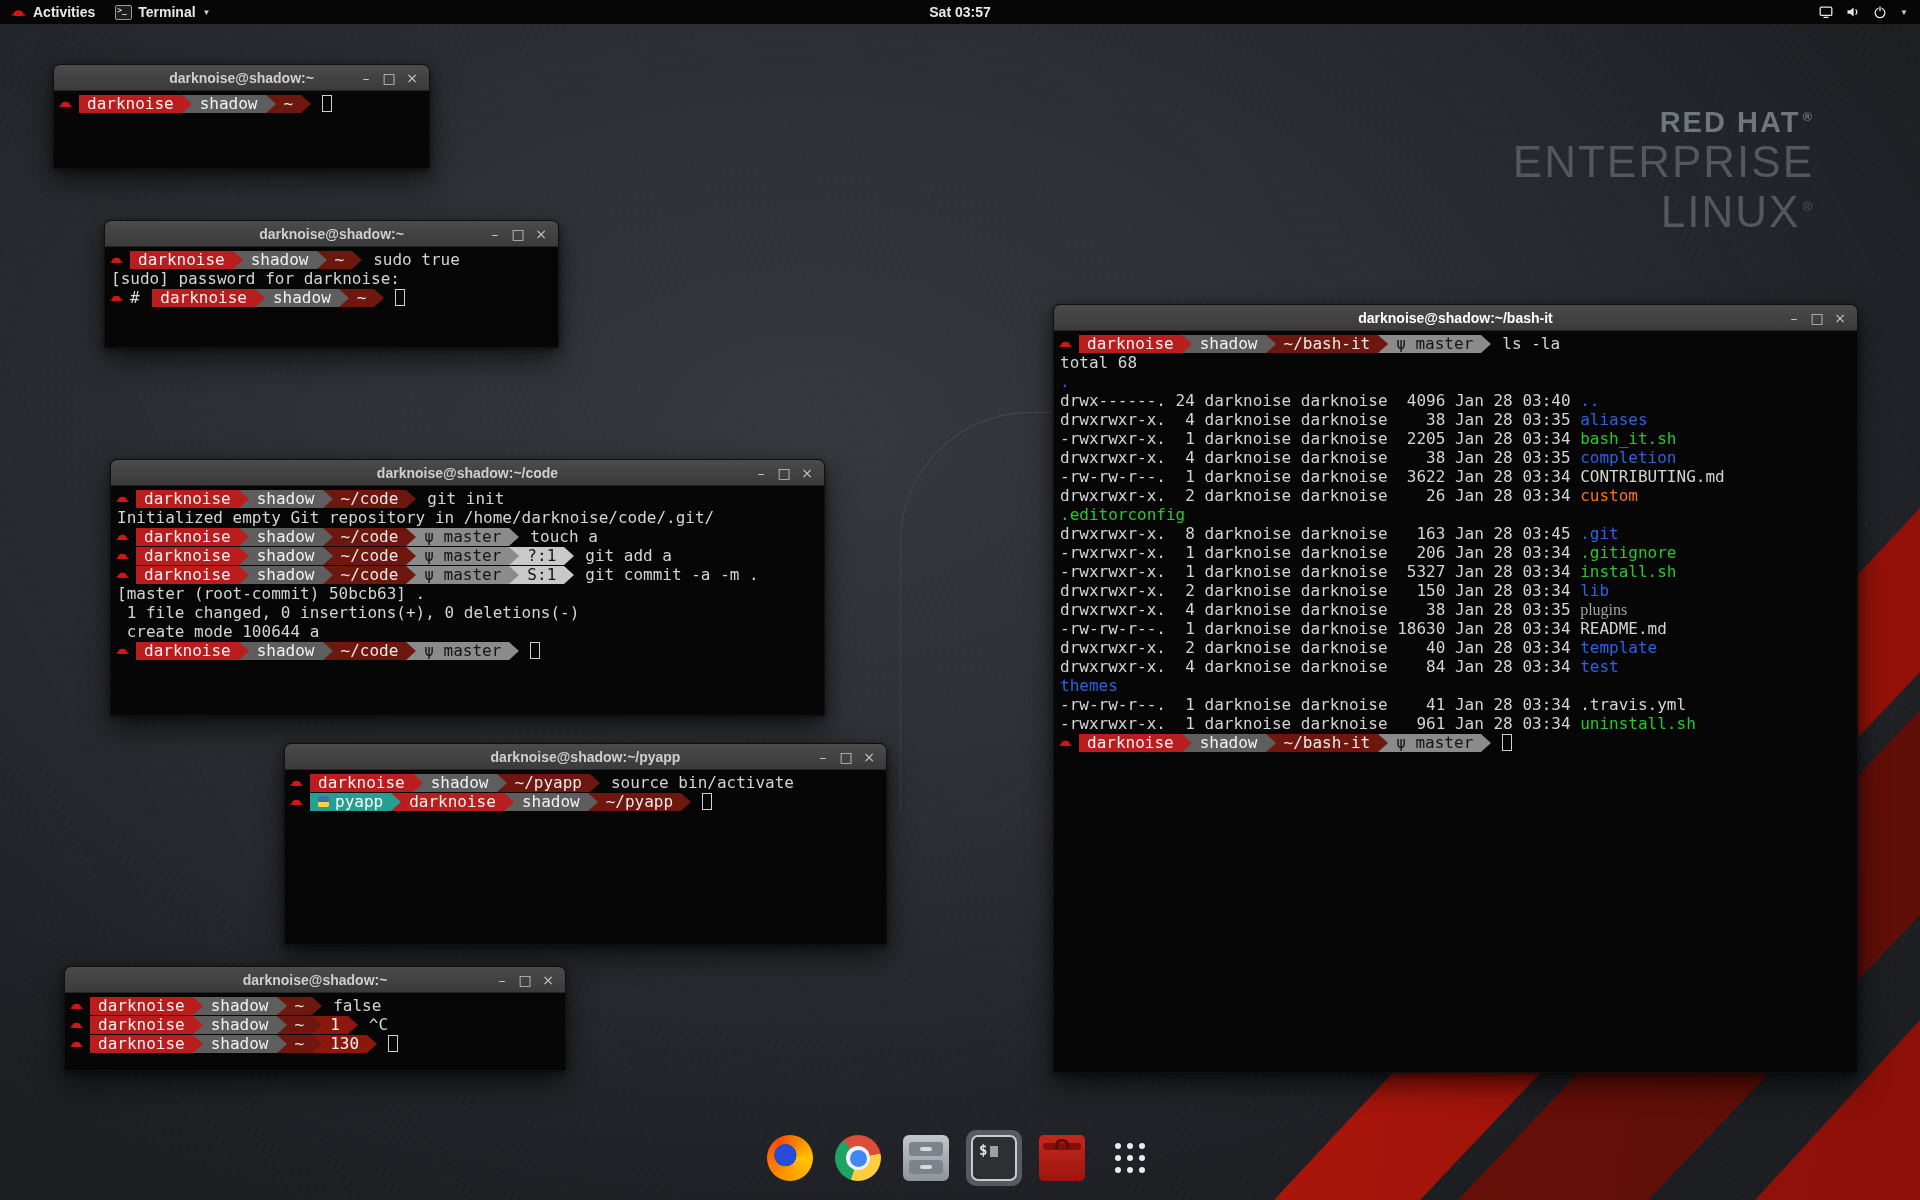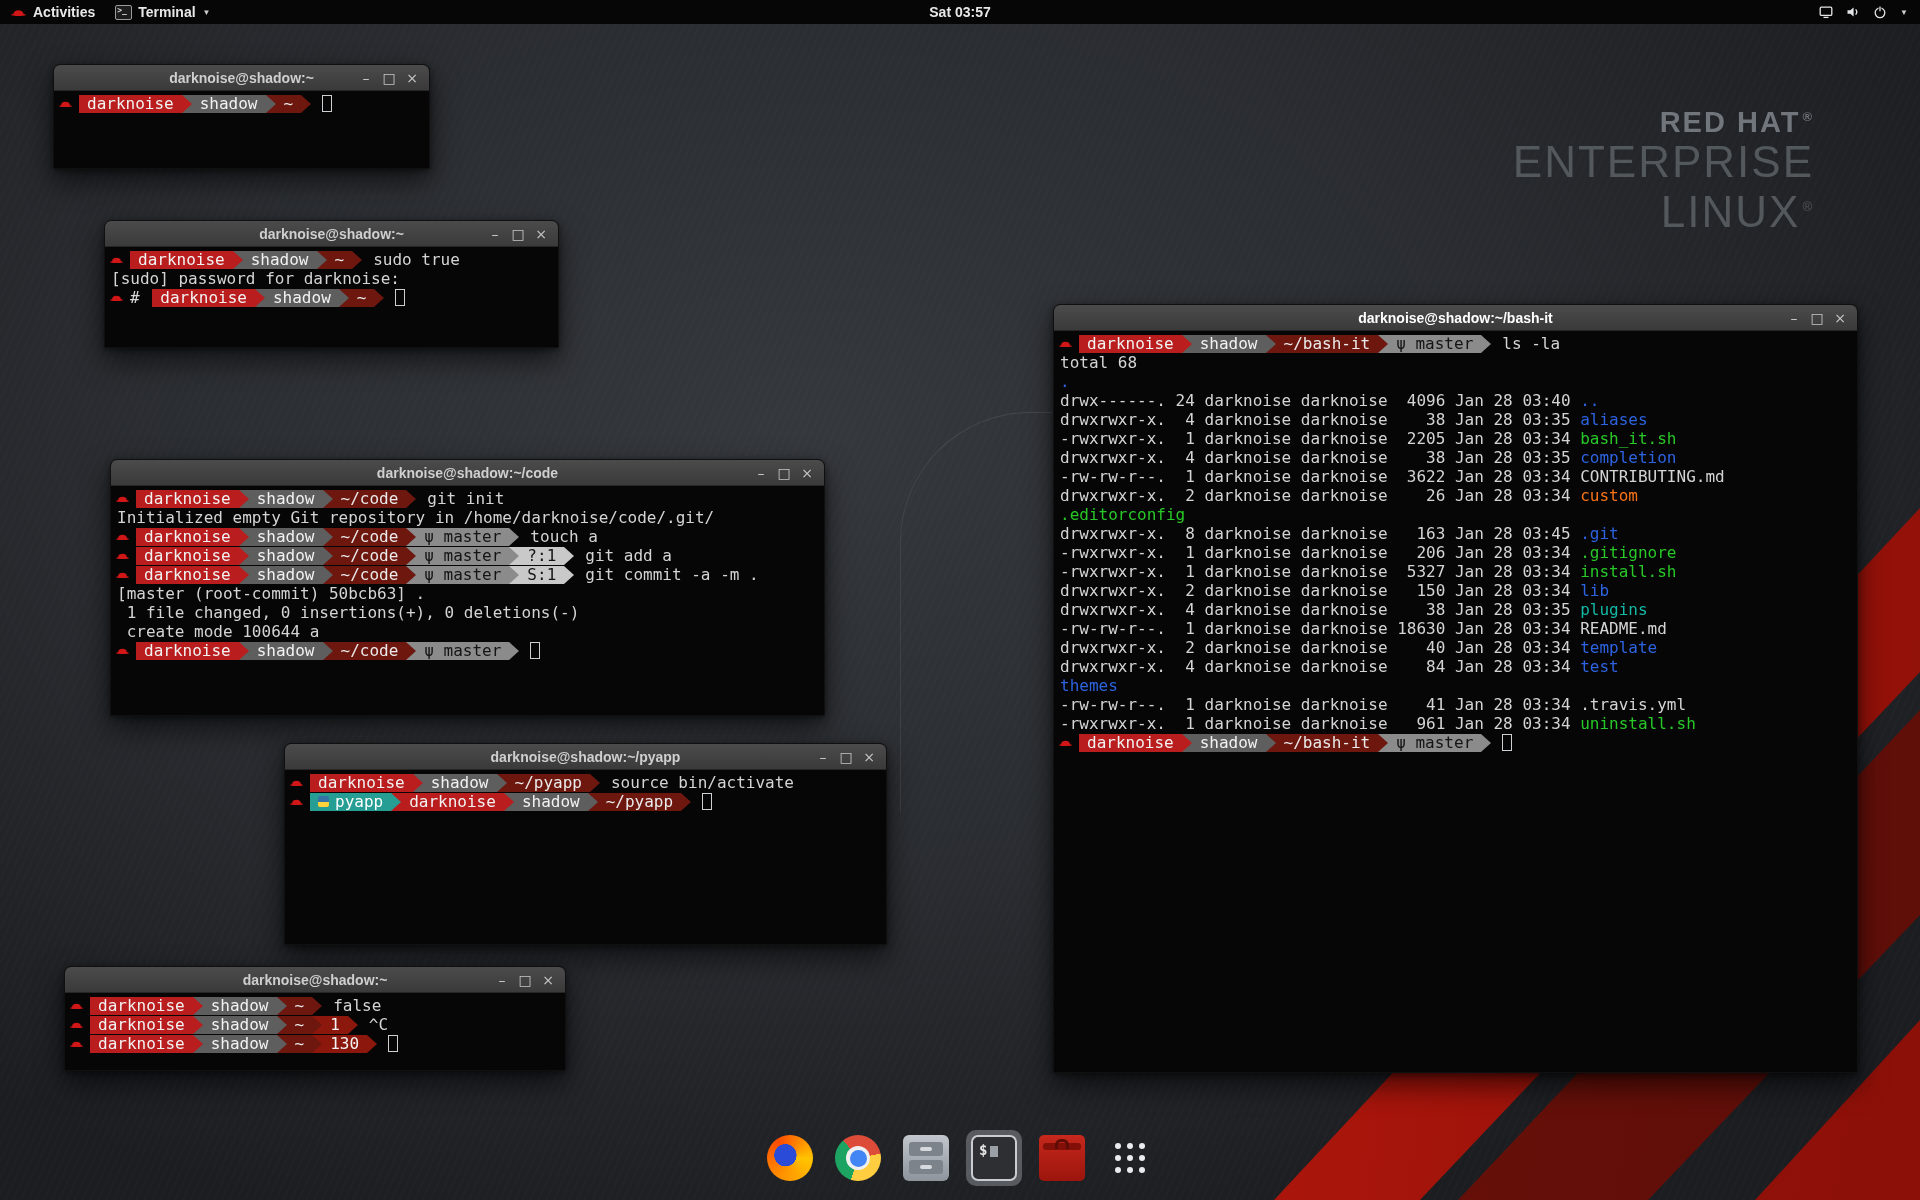--- a/index.html
+++ b/index.html
@@ -296,7 +296,7 @@
       <div class="tline out"><span>-rwxrwxr-x.  1 darknoise darknoise   206 Jan 28 03:34 </span><span style="color: rgb(40, 200, 40);">.gitignore</span></div>
       <div class="tline out"><span>-rwxrwxr-x.  1 darknoise darknoise  5327 Jan 28 03:34 </span><span style="color: rgb(40, 200, 40);">install.sh</span></div>
       <div class="tline out"><span>drwxrwxr-x.  2 darknoise darknoise   150 Jan 28 03:34 </span><span style="color: rgb(45, 99, 225);">lib</span></div>
-      <div class="tline out"><span>drwxrwxr-x.  4 darknoise darknoise    38 Jan 28 03:35 </span><span style="color: #14b8a6;">plugins</span></div>
+      <div class="tline out"><span>drwxrwxr-x.  4 darknoise darknoise    38 Jan 28 03:35 </span><span style="color: #a3a3a3; font-family: Liberation Serif, serif;">plugins</span></div>
       <div class="tline out"><span>-rw-rw-r--.  1 darknoise darknoise 18630 Jan 28 03:34 </span><span>README.md</span></div>
       <div class="tline out"><span>drwxrwxr-x.  2 darknoise darknoise    40 Jan 28 03:34 </span><span style="color: rgb(45, 99, 225);">template</span></div>
       <div class="tline out"><span>drwxrwxr-x.  4 darknoise darknoise    84 Jan 28 03:34 </span><span style="color: rgb(45, 99, 225);">test</span></div>

